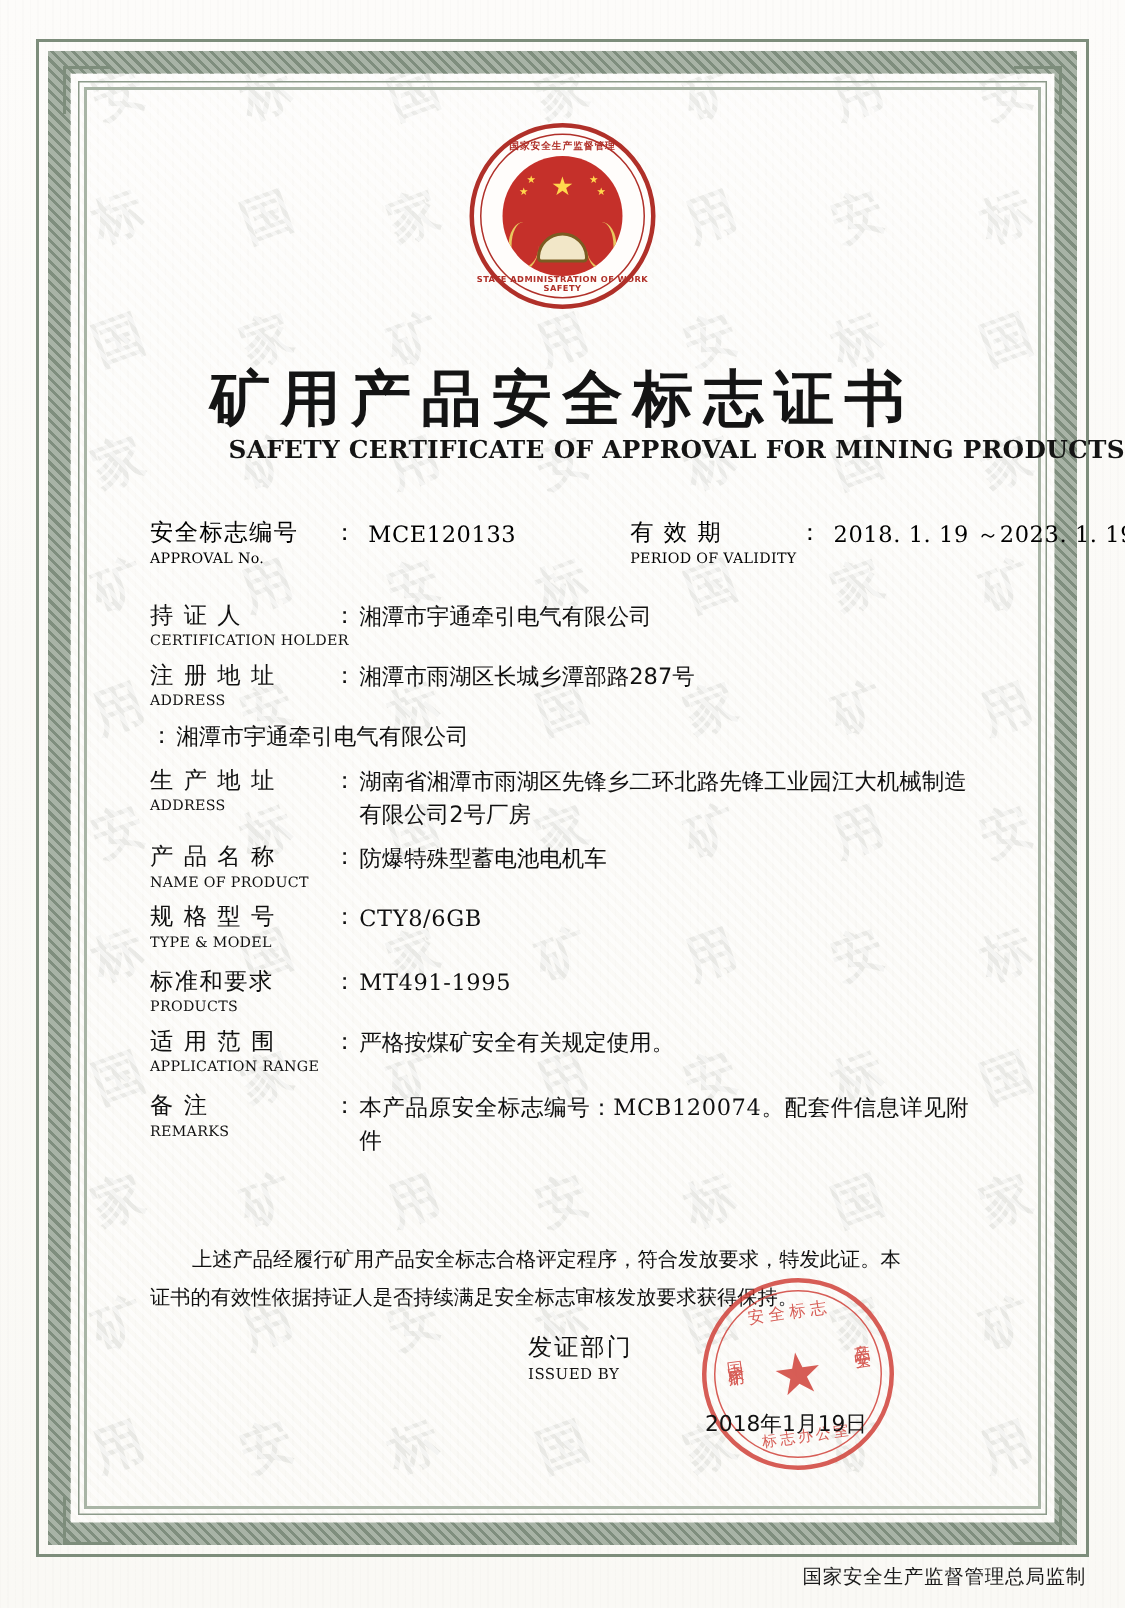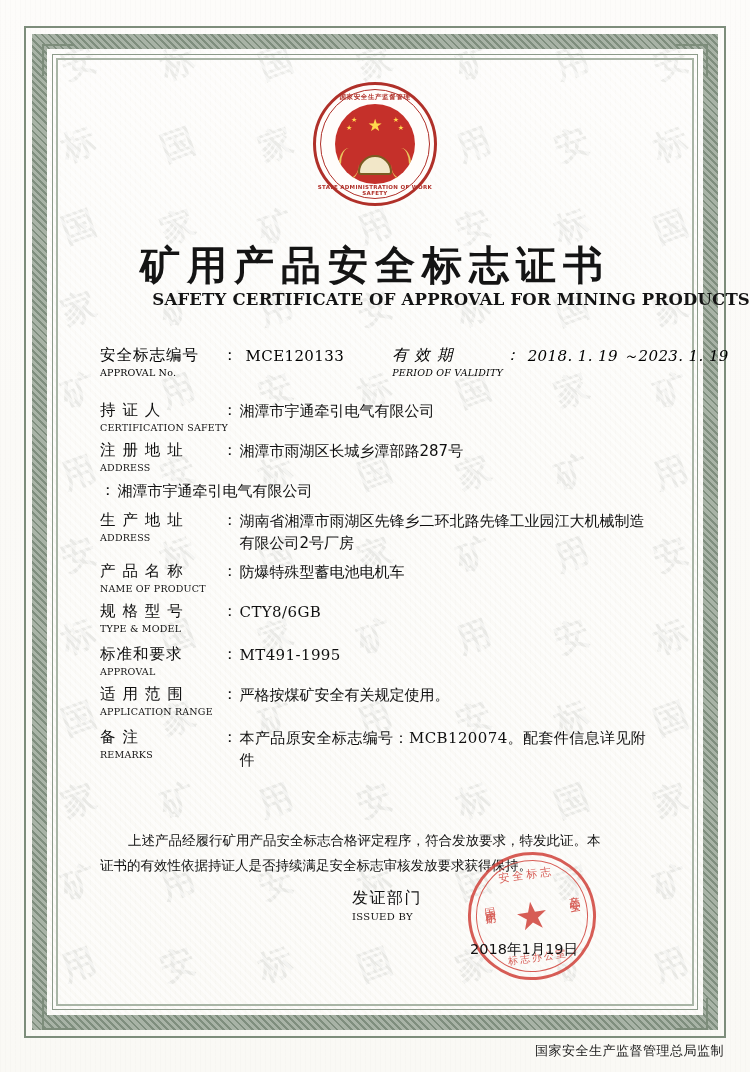--- a/index.html
+++ b/index.html
@@ -527,7 +527,7 @@
       <div class="colon">：</div>
       <div class="val mono" style="flex:0 0 auto;">MCE120133</div>
     </div>
-    <div class="grp" style="margin-left:48px;font-style:italic;">
+    <div class="grp" style="margin-left:76px;">
       <div class="labelbox" style="width:112px;flex:0 0 112px;">
         <div class="lab-cn">有 效 期</div>
         <div class="lab-en">PERIOD OF VALIDITY</div>

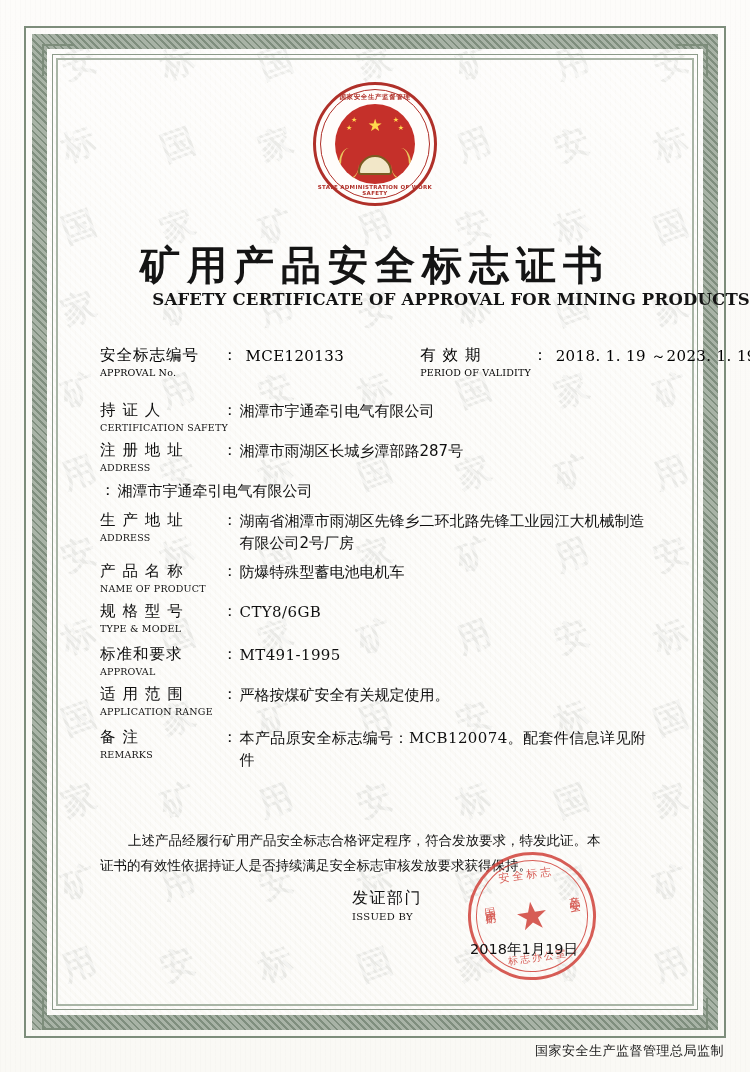--- a/index.html
+++ b/index.html
@@ -542,7 +542,7 @@
     <div class="row">
       <div class="labelbox">
         <div class="lab-cn">持  证  人</div>
-        <div class="lab-en">CERTIFICATION SAFETY</div>
+        <div class="lab-en">CERTIFICATION HOLDER</div>
       </div>
       <div class="colon">：</div>
       <div class="val">湘潭市宇通牵引电气有限公司</div>

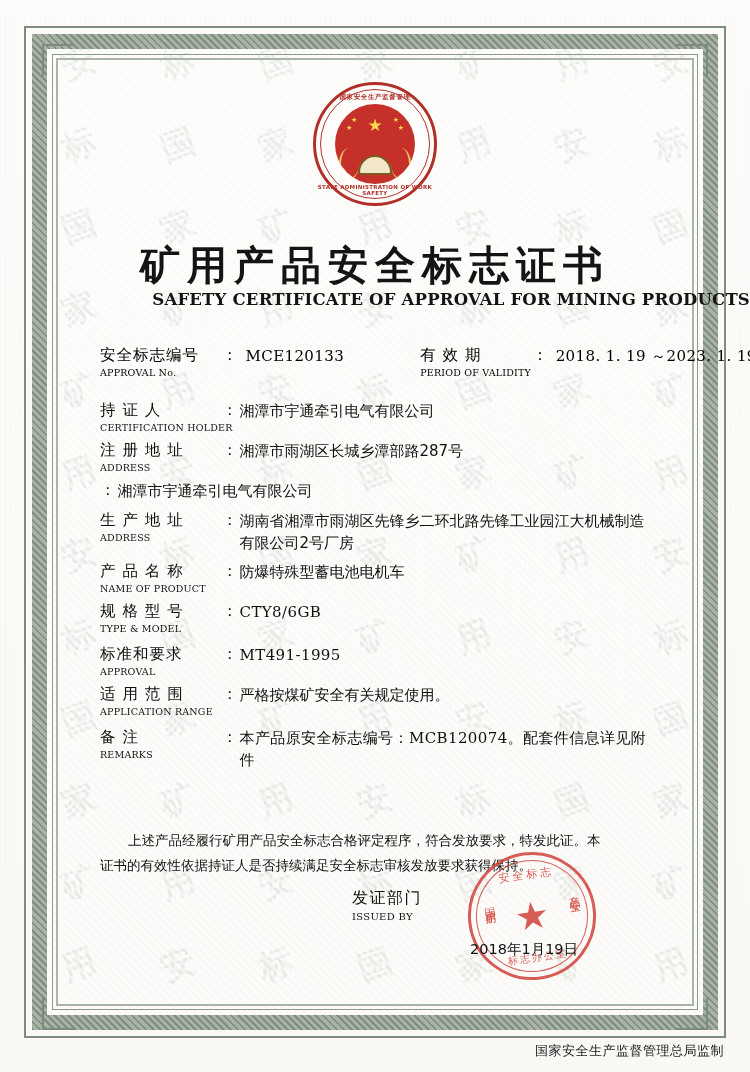--- a/index.html
+++ b/index.html
@@ -592,7 +592,7 @@
     <div class="row" style="margin-top:10px;">
       <div class="labelbox">
         <div class="lab-cn">标准和要求</div>
-        <div class="lab-en">APPROVAL</div>
+        <div class="lab-en">PRODUCTS</div>
       </div>
       <div class="colon">：</div>
       <div class="val mono">MT491-1995</div>

